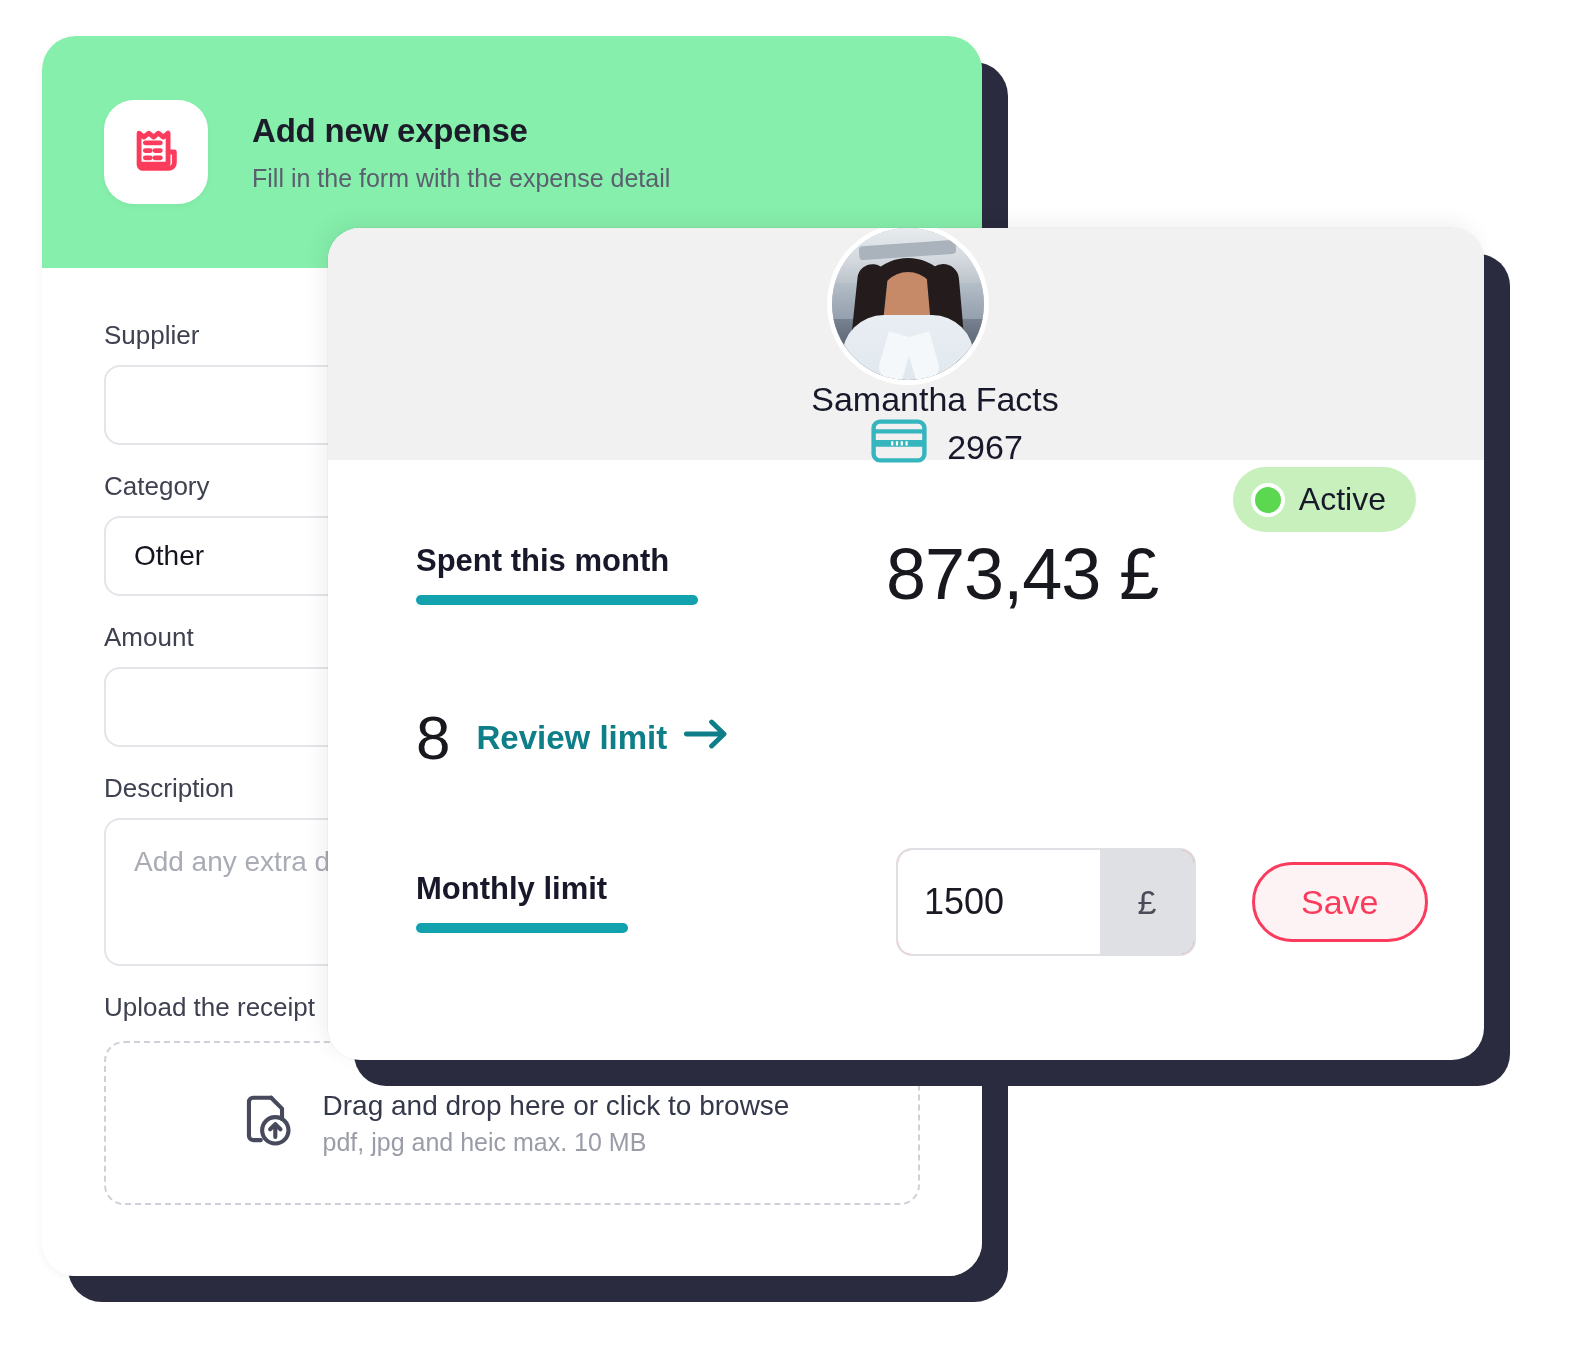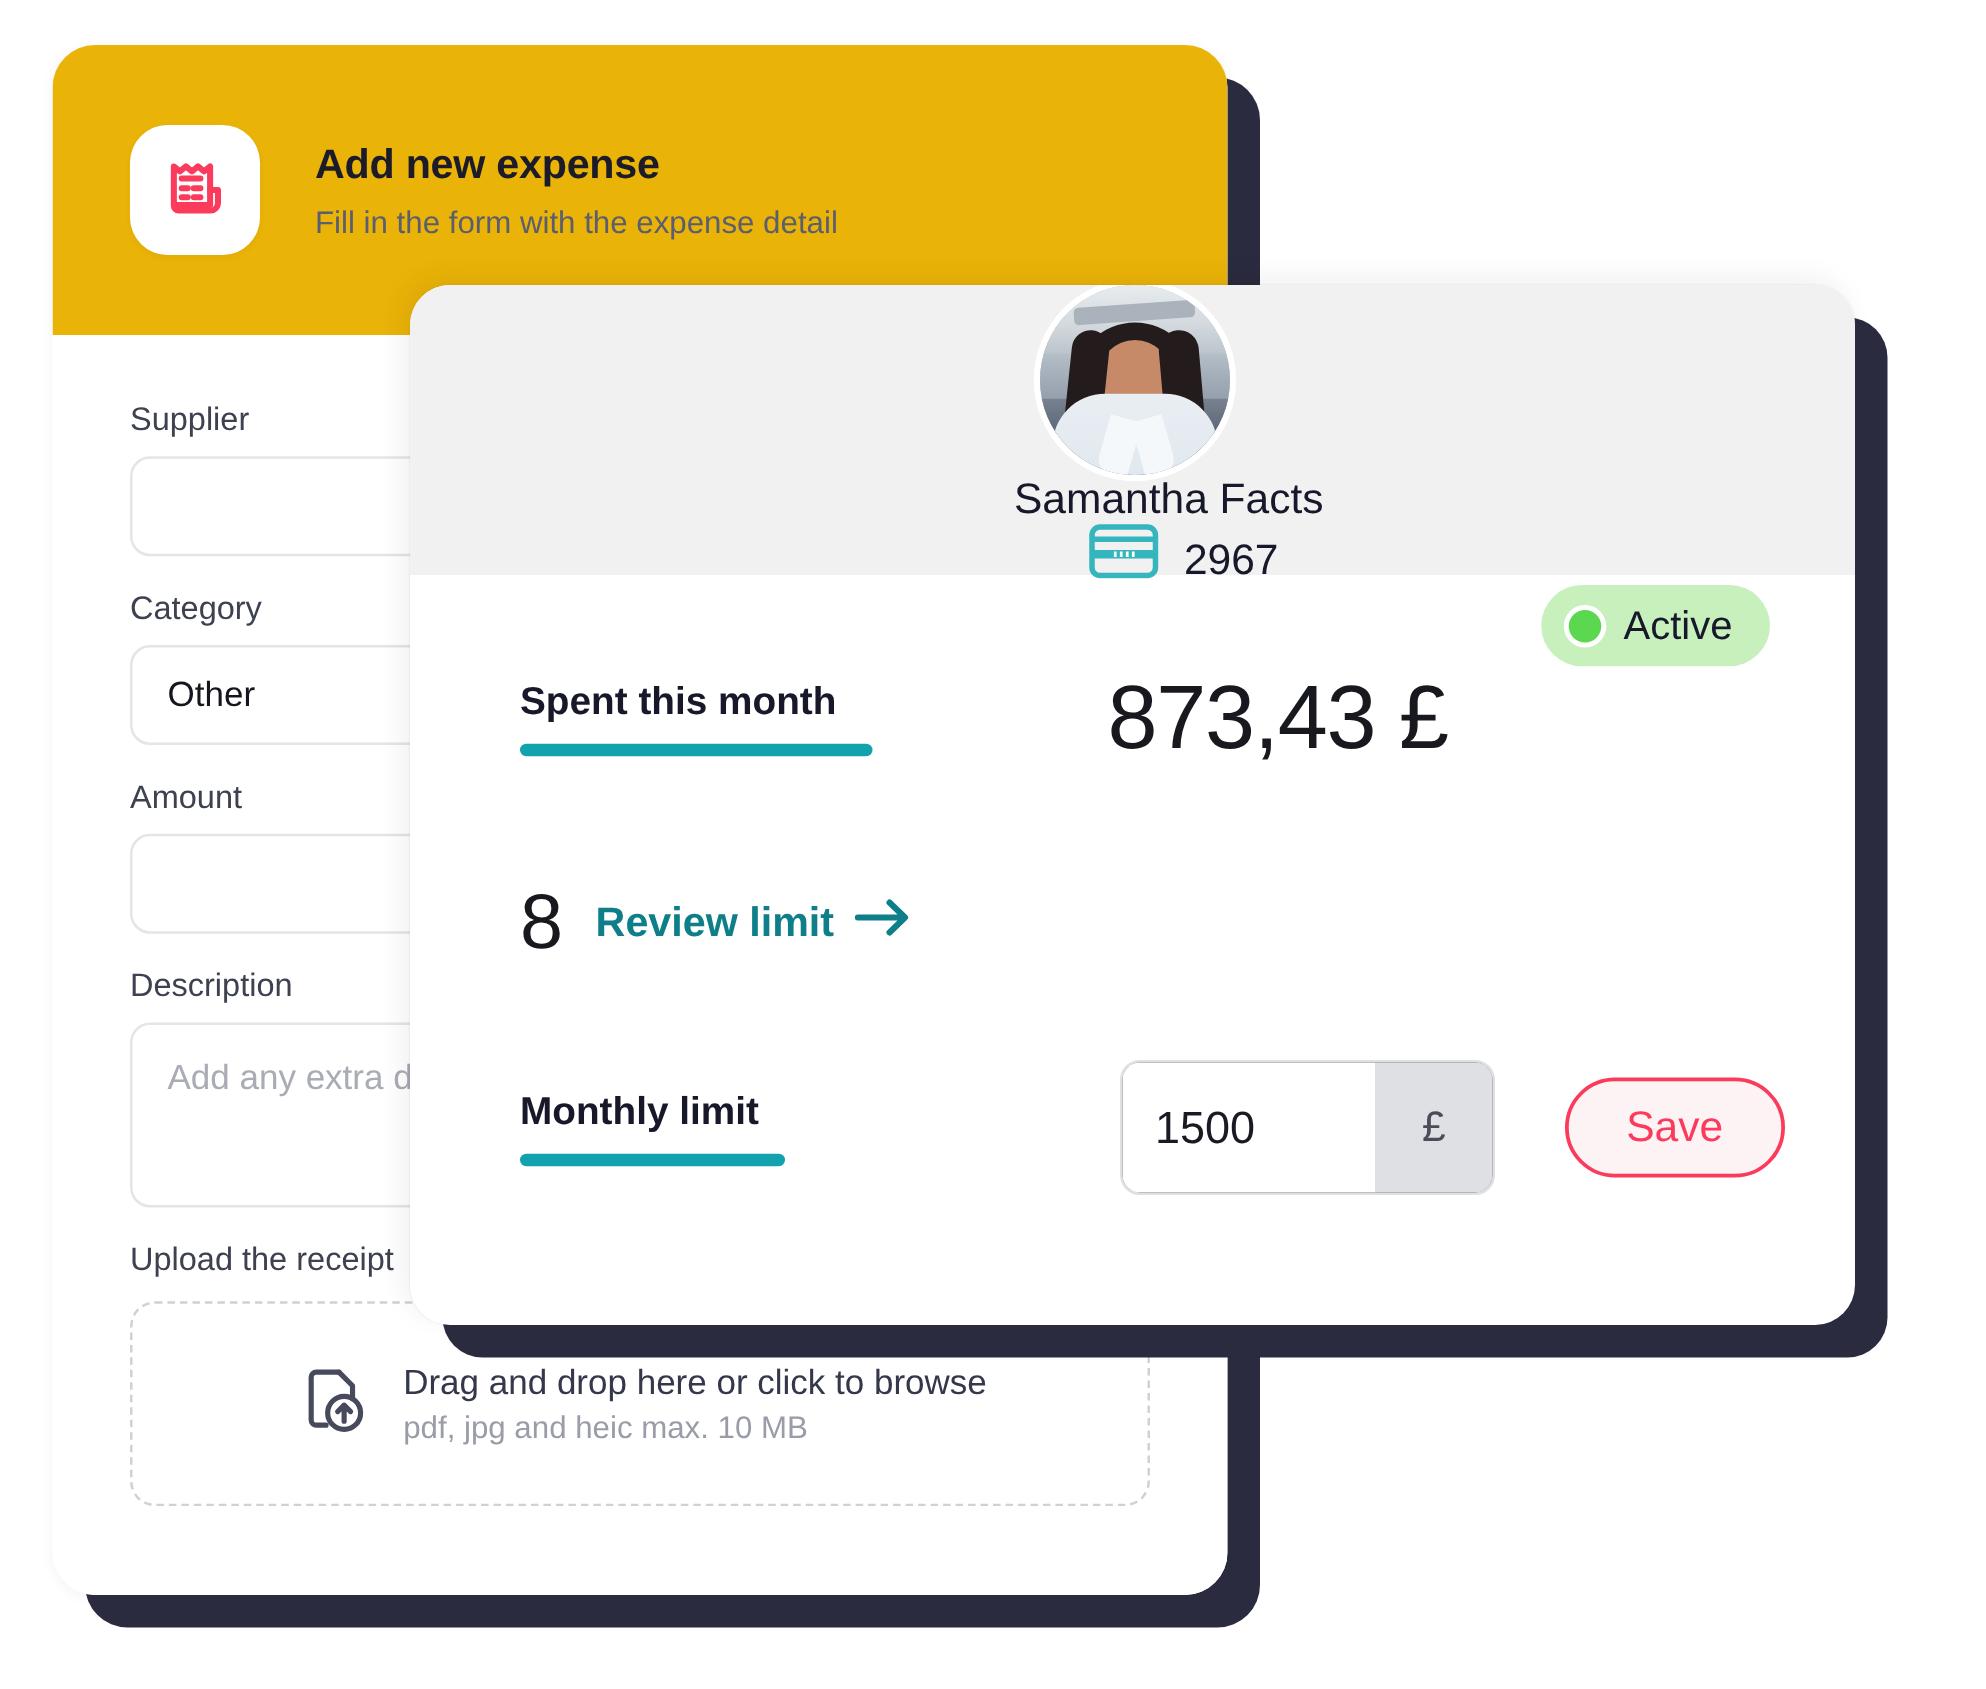--- a/index.html
+++ b/index.html
@@ -37,7 +37,7 @@
     position: absolute;
     left: 0; top: 0; right: 0;
     height: 232px;
-    background: #eab308;
+    background: #86efac;
     display: flex;
     align-items: center;
     padding-left: 62px;

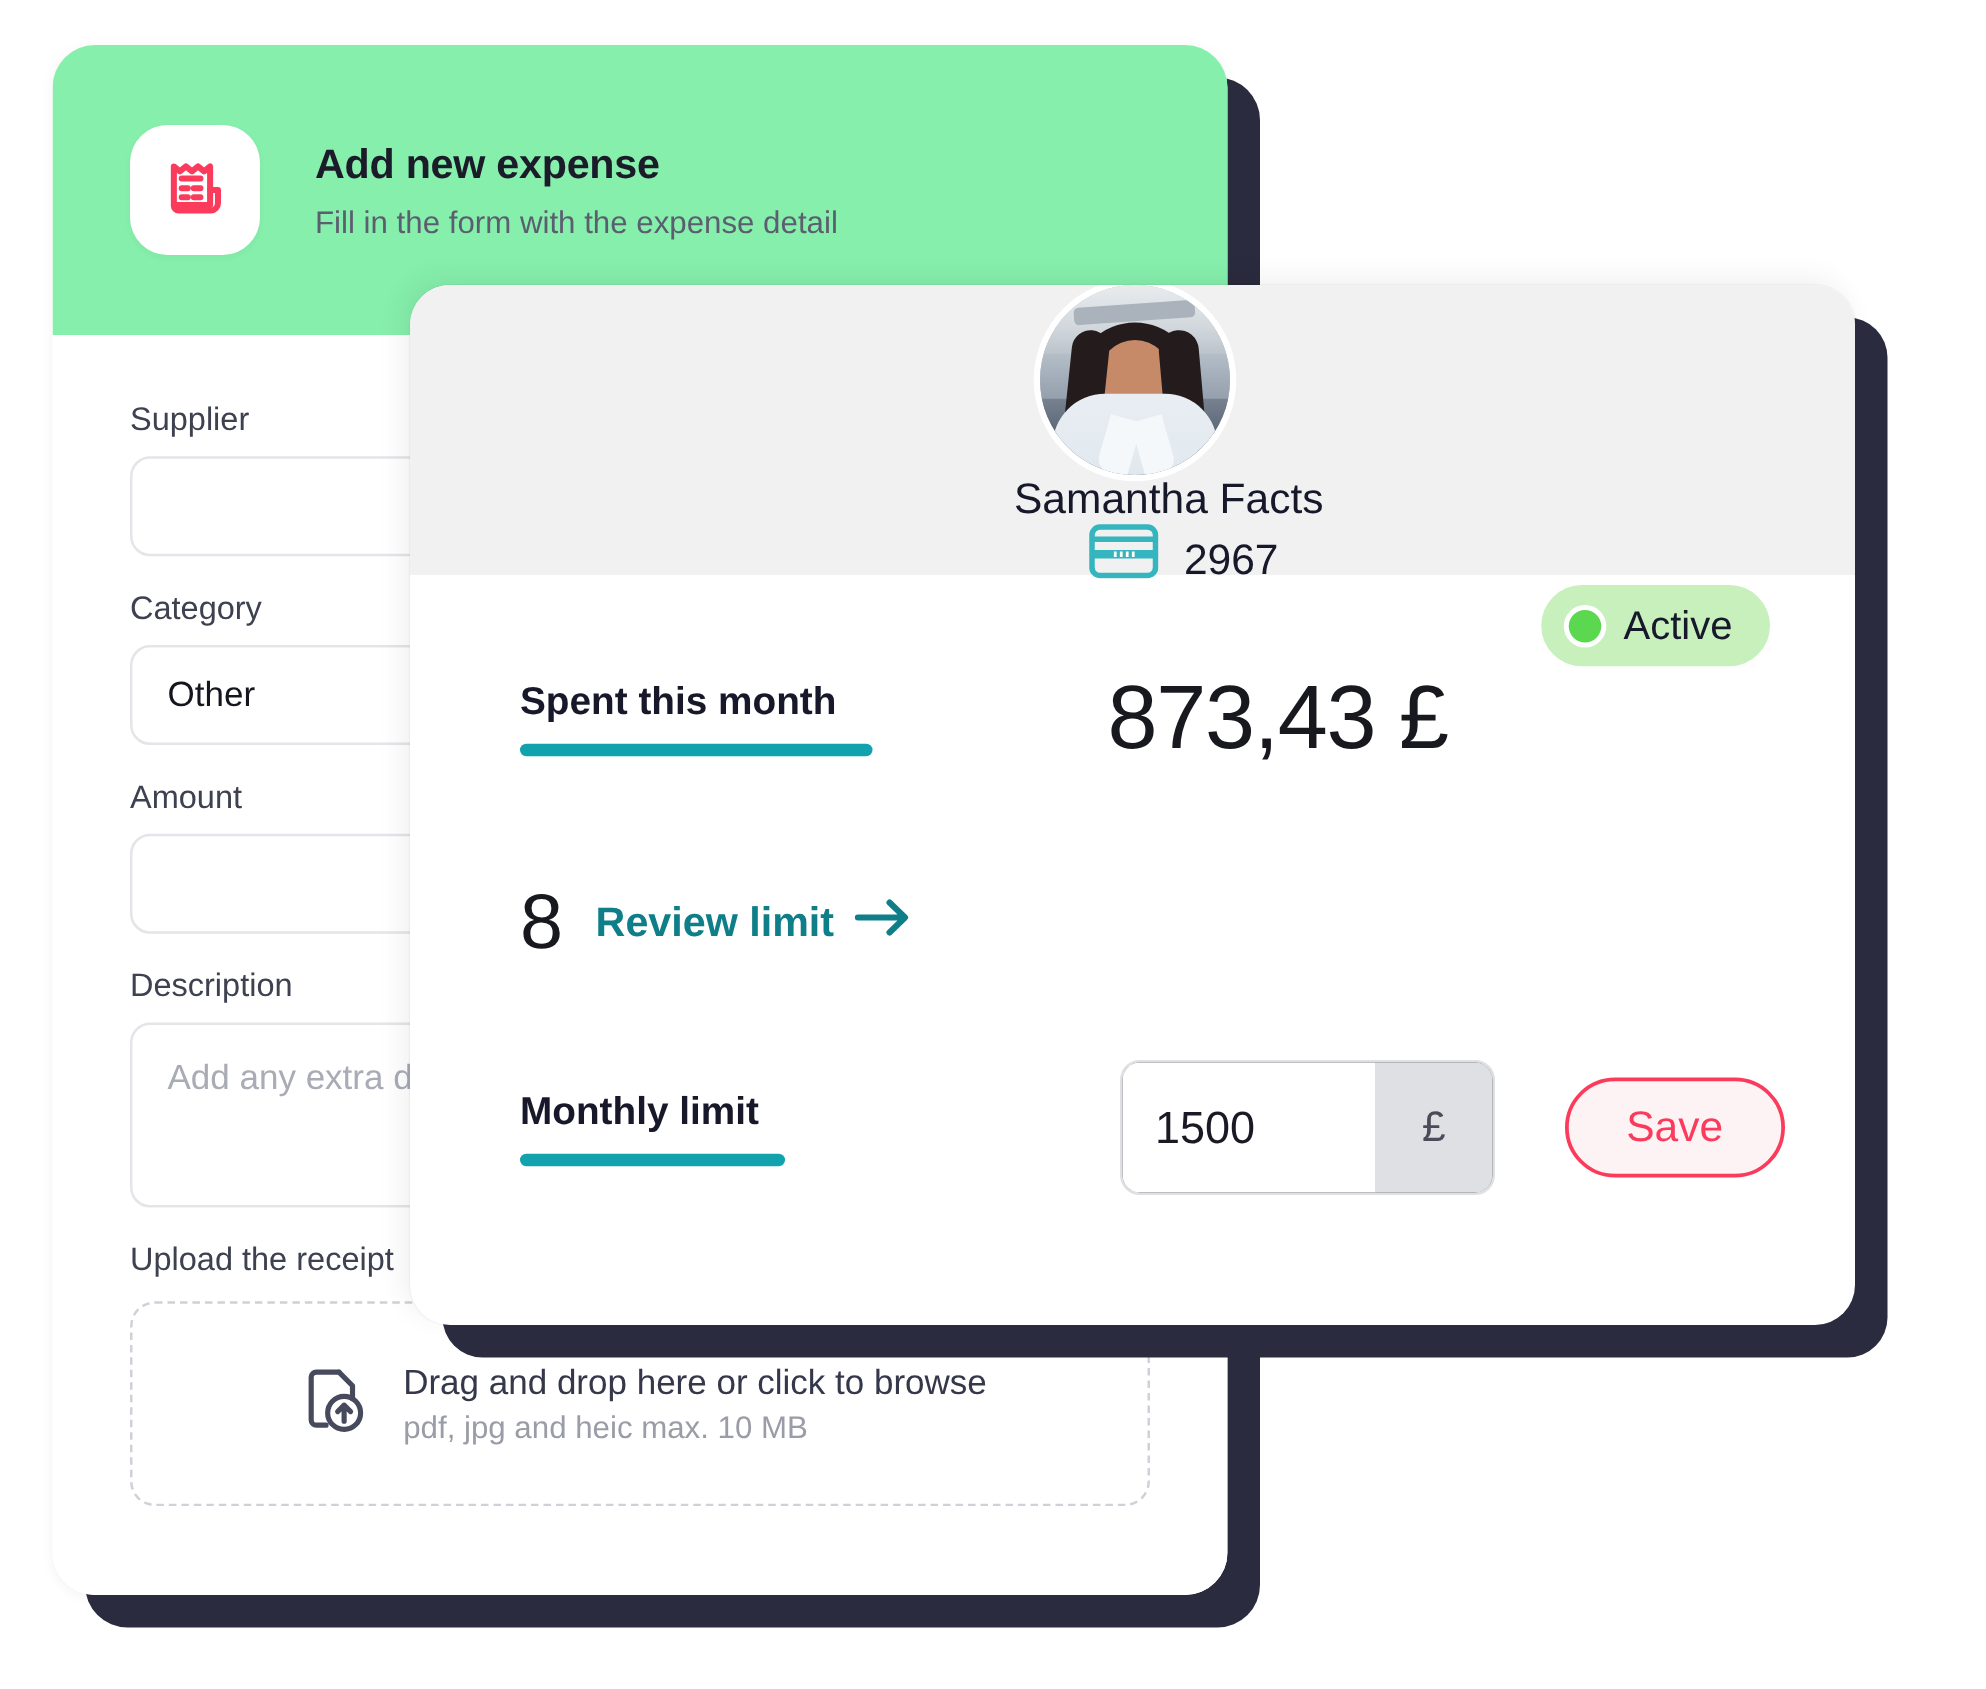--- a/index.html
+++ b/index.html
@@ -314,7 +314,7 @@
     border-radius: 16px;
     overflow: hidden;
     border: 2px solid #dfe0e4;
-    background: #737373;
+    background: #ef4444;
   }
   .limit-input {
     flex: 1 1 auto;

